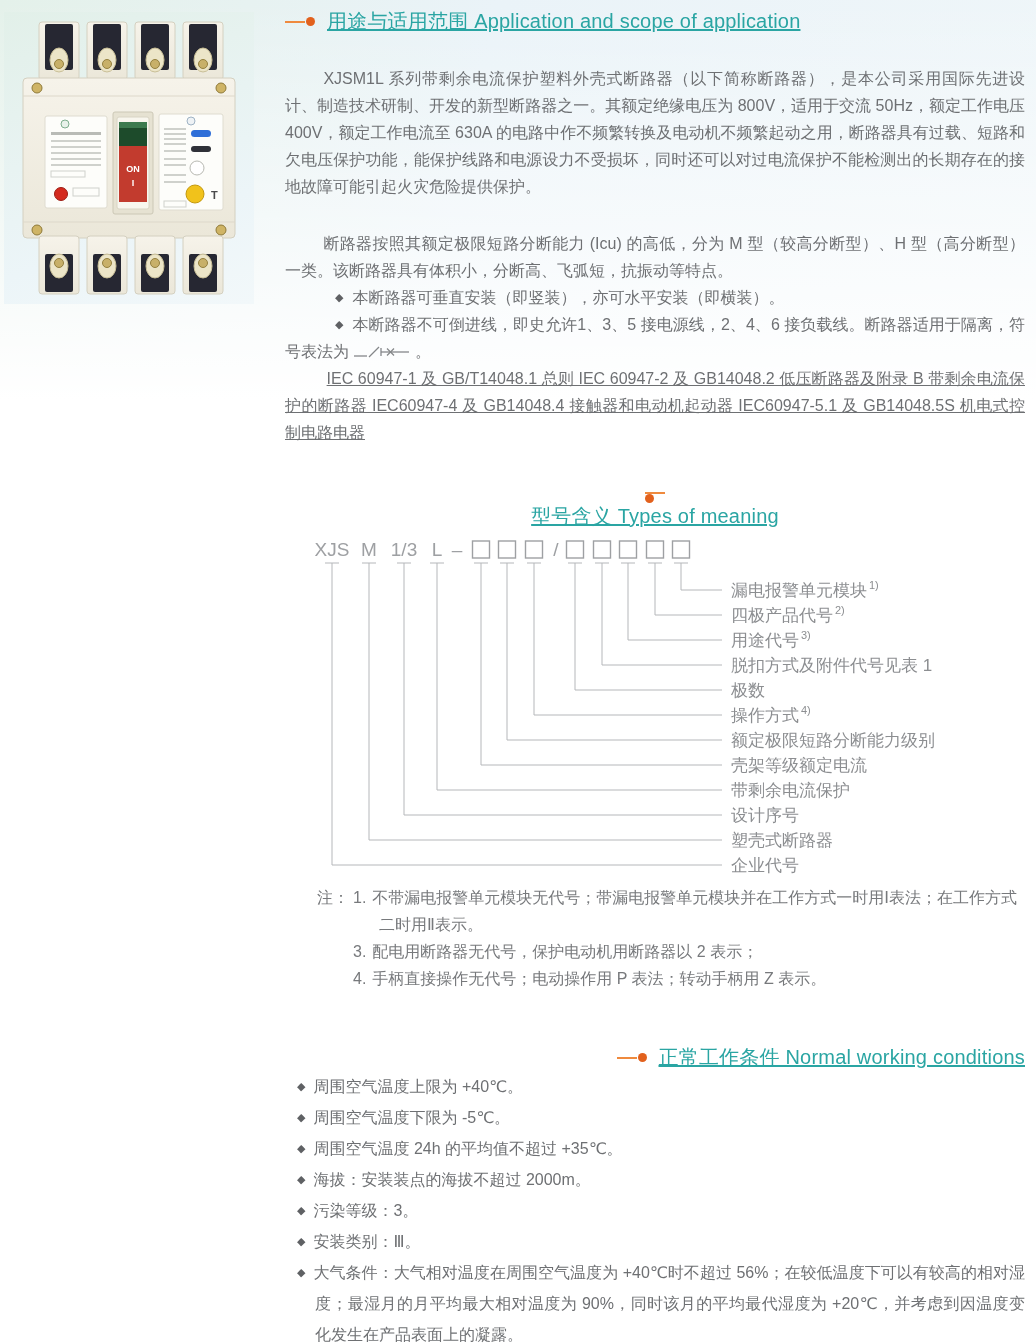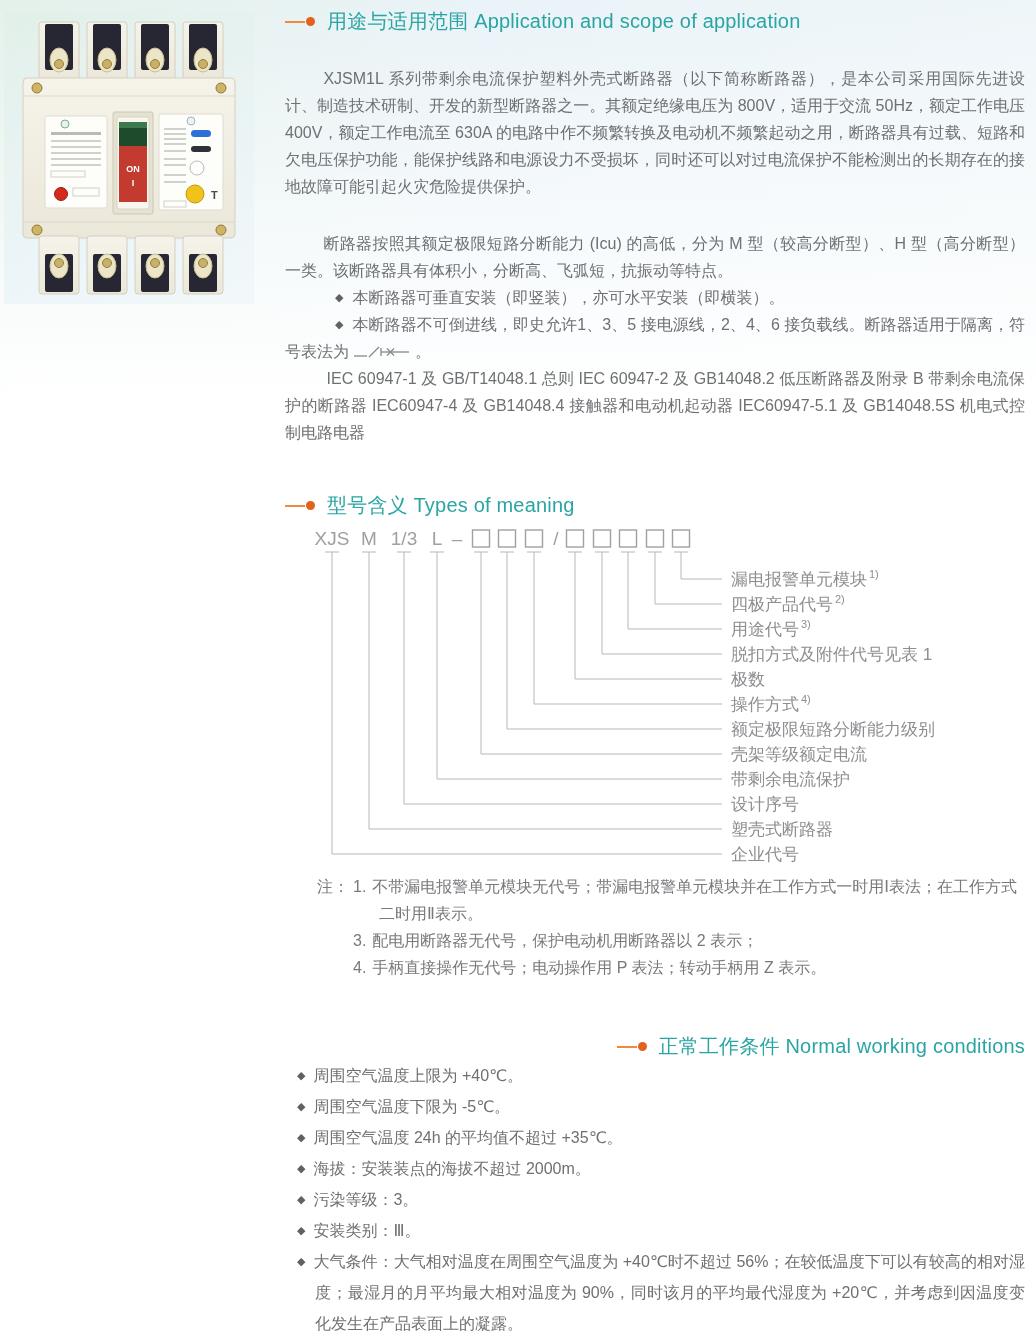--- a/index.html
+++ b/index.html
@@ -28,7 +28,7 @@
   .marker-line { display:inline-block; width:20px; height:2px; background:#ef8a3e; }
   .marker-dot  { display:inline-block; width:9px; height:9px; border-radius:50%;
                  background:#e2611d; margin-left:1px; margin-right:12px; }
-  h2 { font-size:20px; font-weight:500; color:#2aa5a3; letter-spacing:.2px; }
+  h2 { font-size:20px; font-weight:500; color:#2aa5a3; letter-spacing:.2px;text-decoration:underline; }
 
   .para { font-size:16px; line-height:27px; color:#6e7073; text-align:justify; }
   .indent { text-indent:2.4em;margin-top:30px; }

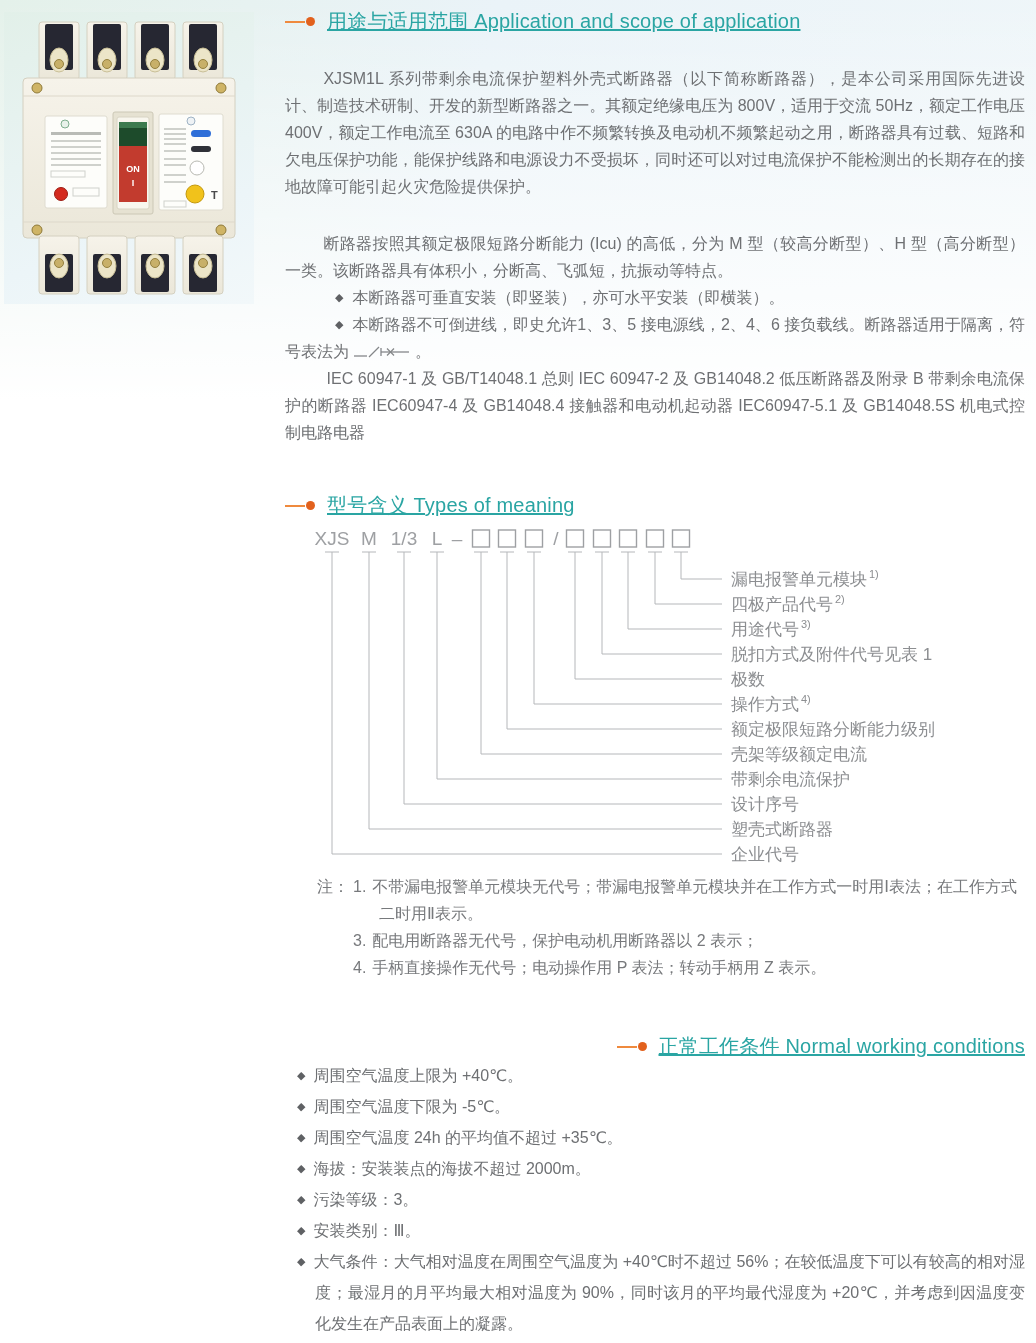--- a/index.html
+++ b/index.html
@@ -33,7 +33,7 @@
   .para { font-size:16px; line-height:27px; color:#6e7073; text-align:justify; }
   .indent { text-indent:2.4em;margin-top:30px; }
   .bullet { text-indent:50px; }
-  .std    { text-indent:2.6em; }
+  .std    { text-indent:2.6em;text-decoration:underline; }
   .diamond { font-size:11px; color:#5f6164; margin-right:9px; vertical-align:2px; font-style:normal; }
   .iso-sym { vertical-align:-2px; margin:0 4px; }
 

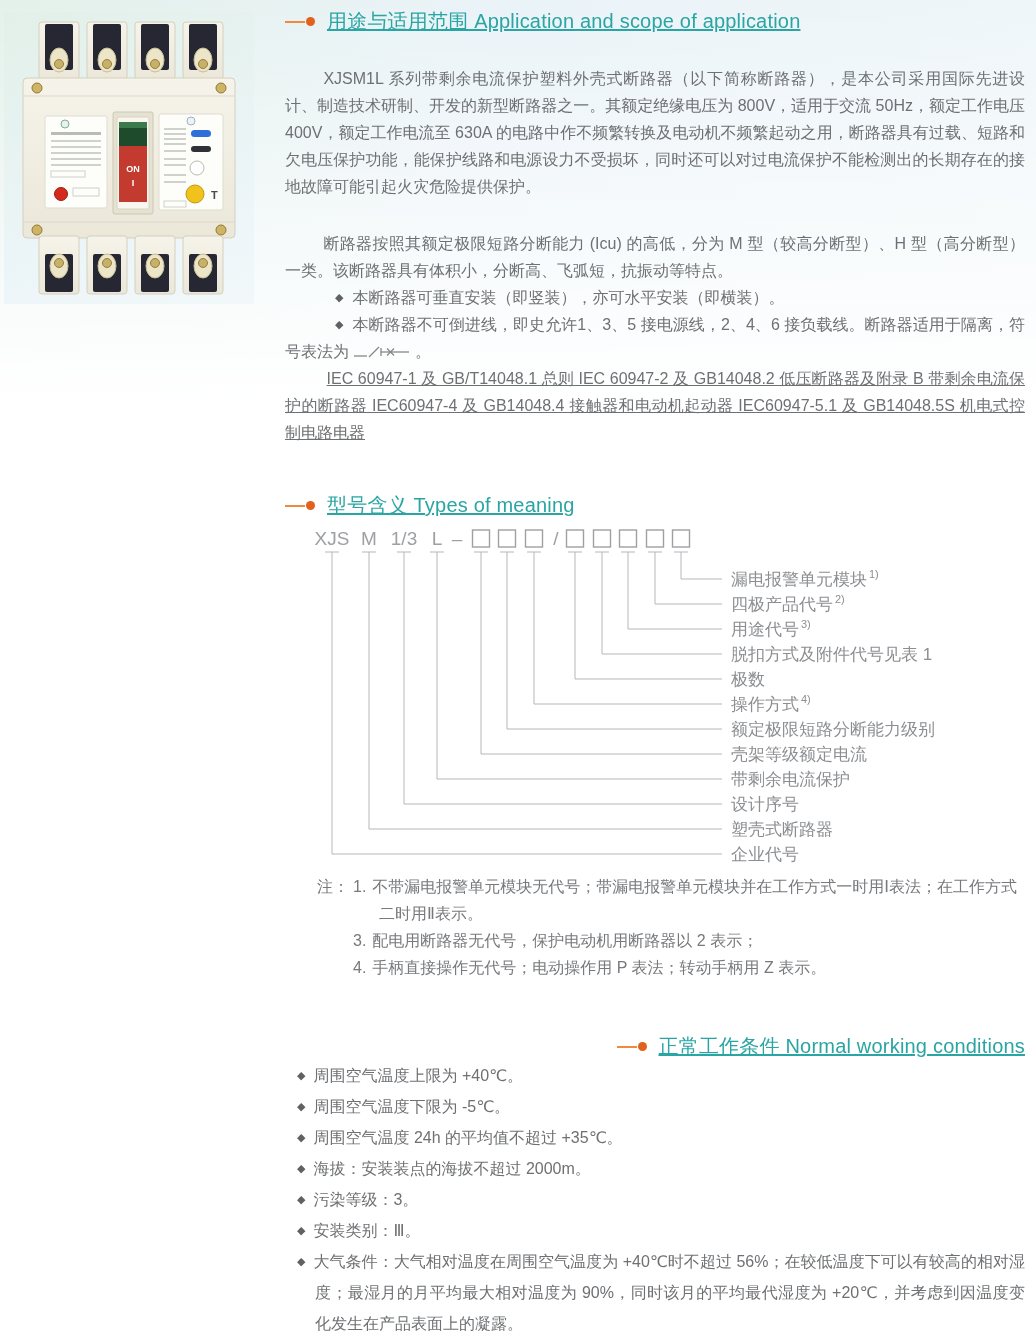--- a/index.html
+++ b/index.html
@@ -38,7 +38,7 @@
   .iso-sym { vertical-align:-2px; margin:0 4px; }
 
   .sec2 { margin-top:46px; }
-  .sec2 .sec-head { margin-bottom:4px; }
+  .sec2 .sec-head { margin-bottom:4px;flex-direction:column; }
   #model-diagram svg { display:block; }
   .tok { font-size:19px; fill:#9ea0a3; }
   .dline { stroke:#b5b7ba; stroke-width:1; fill:none; }

